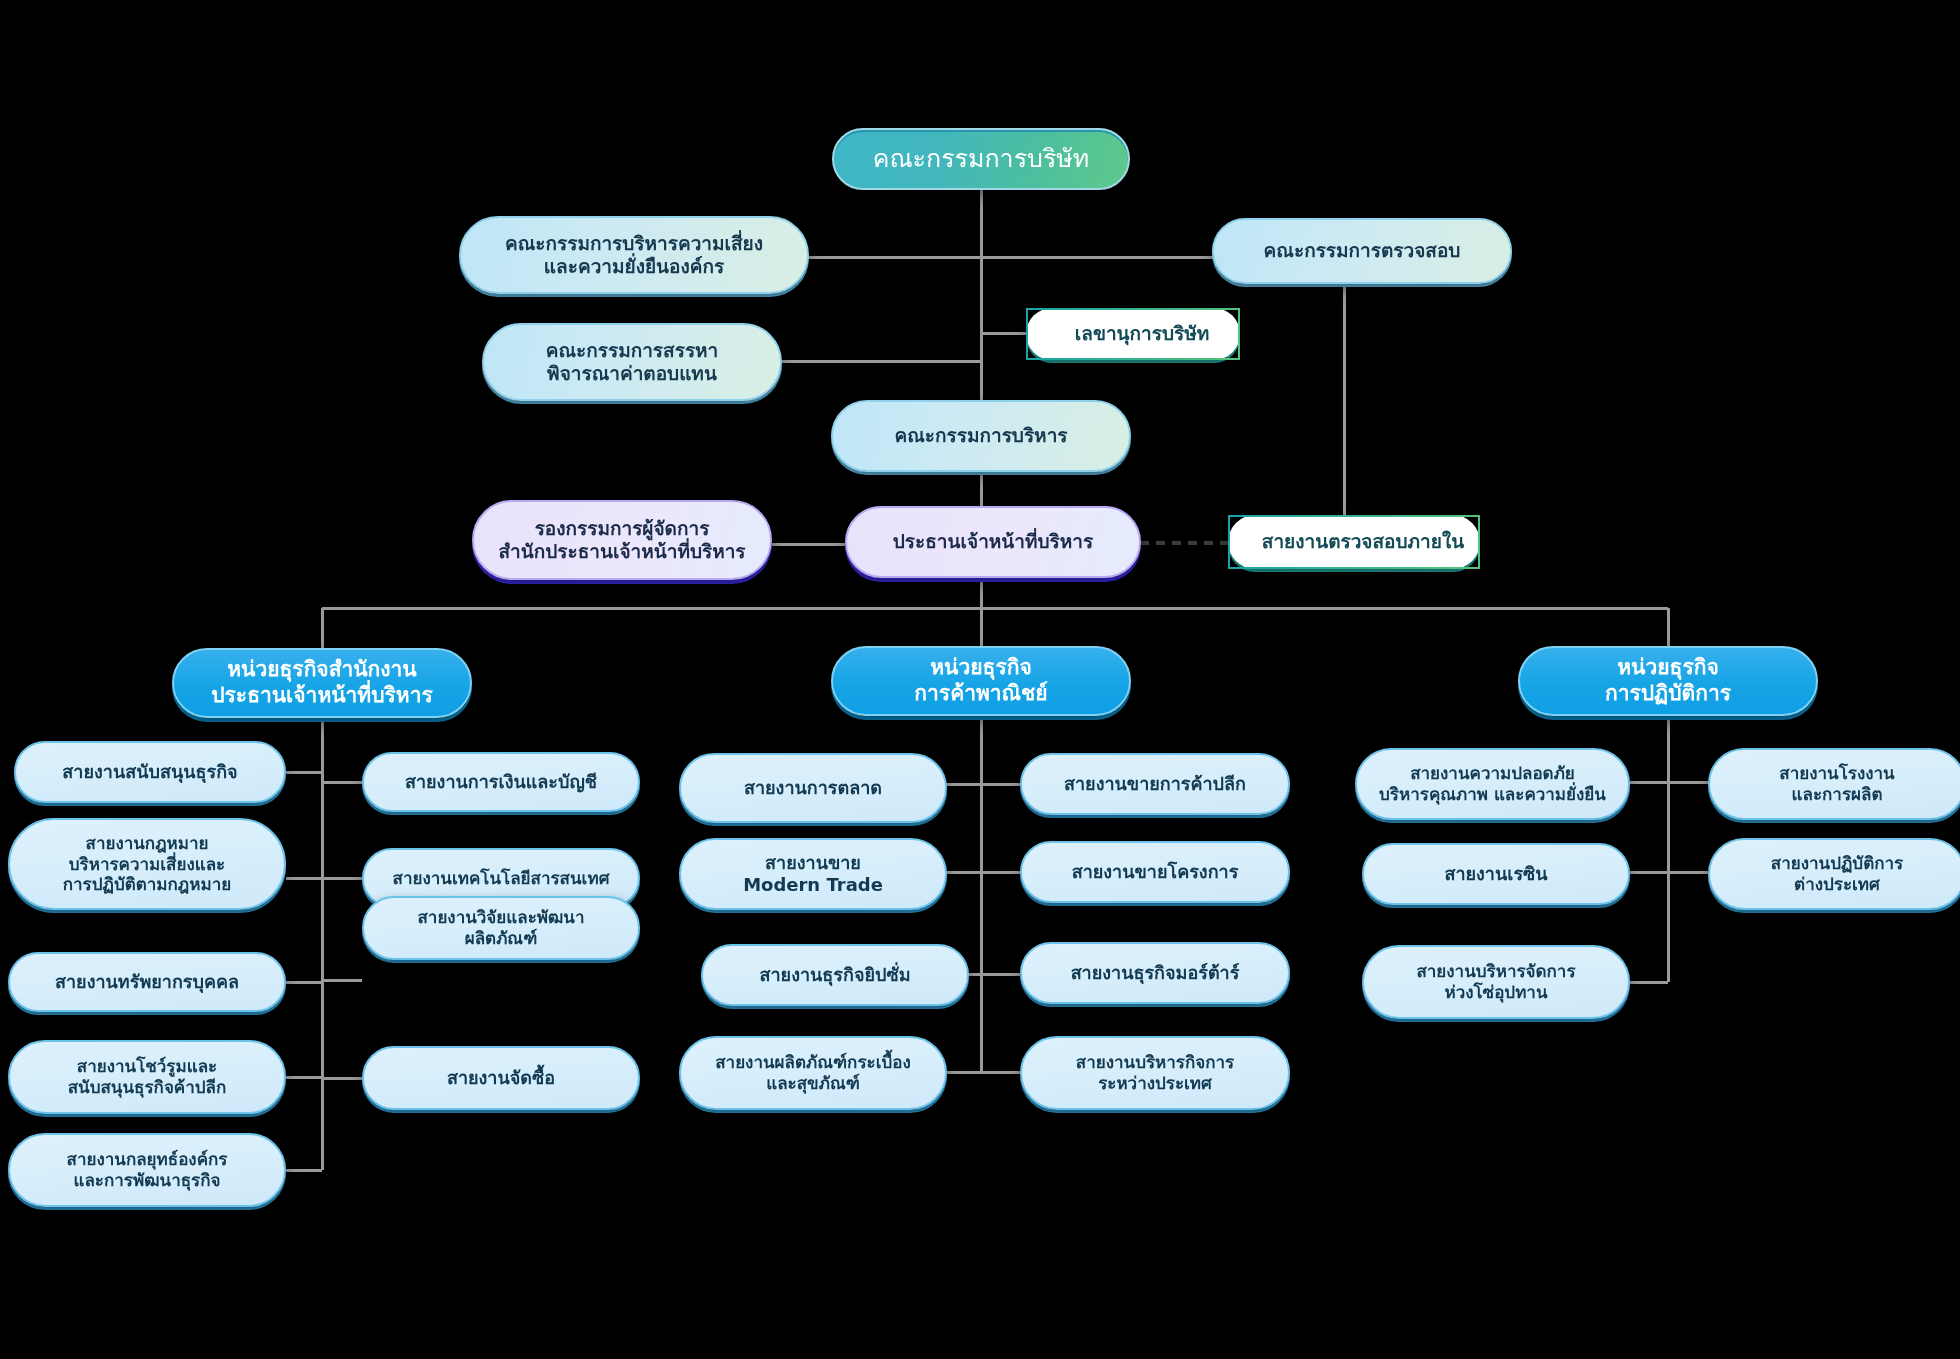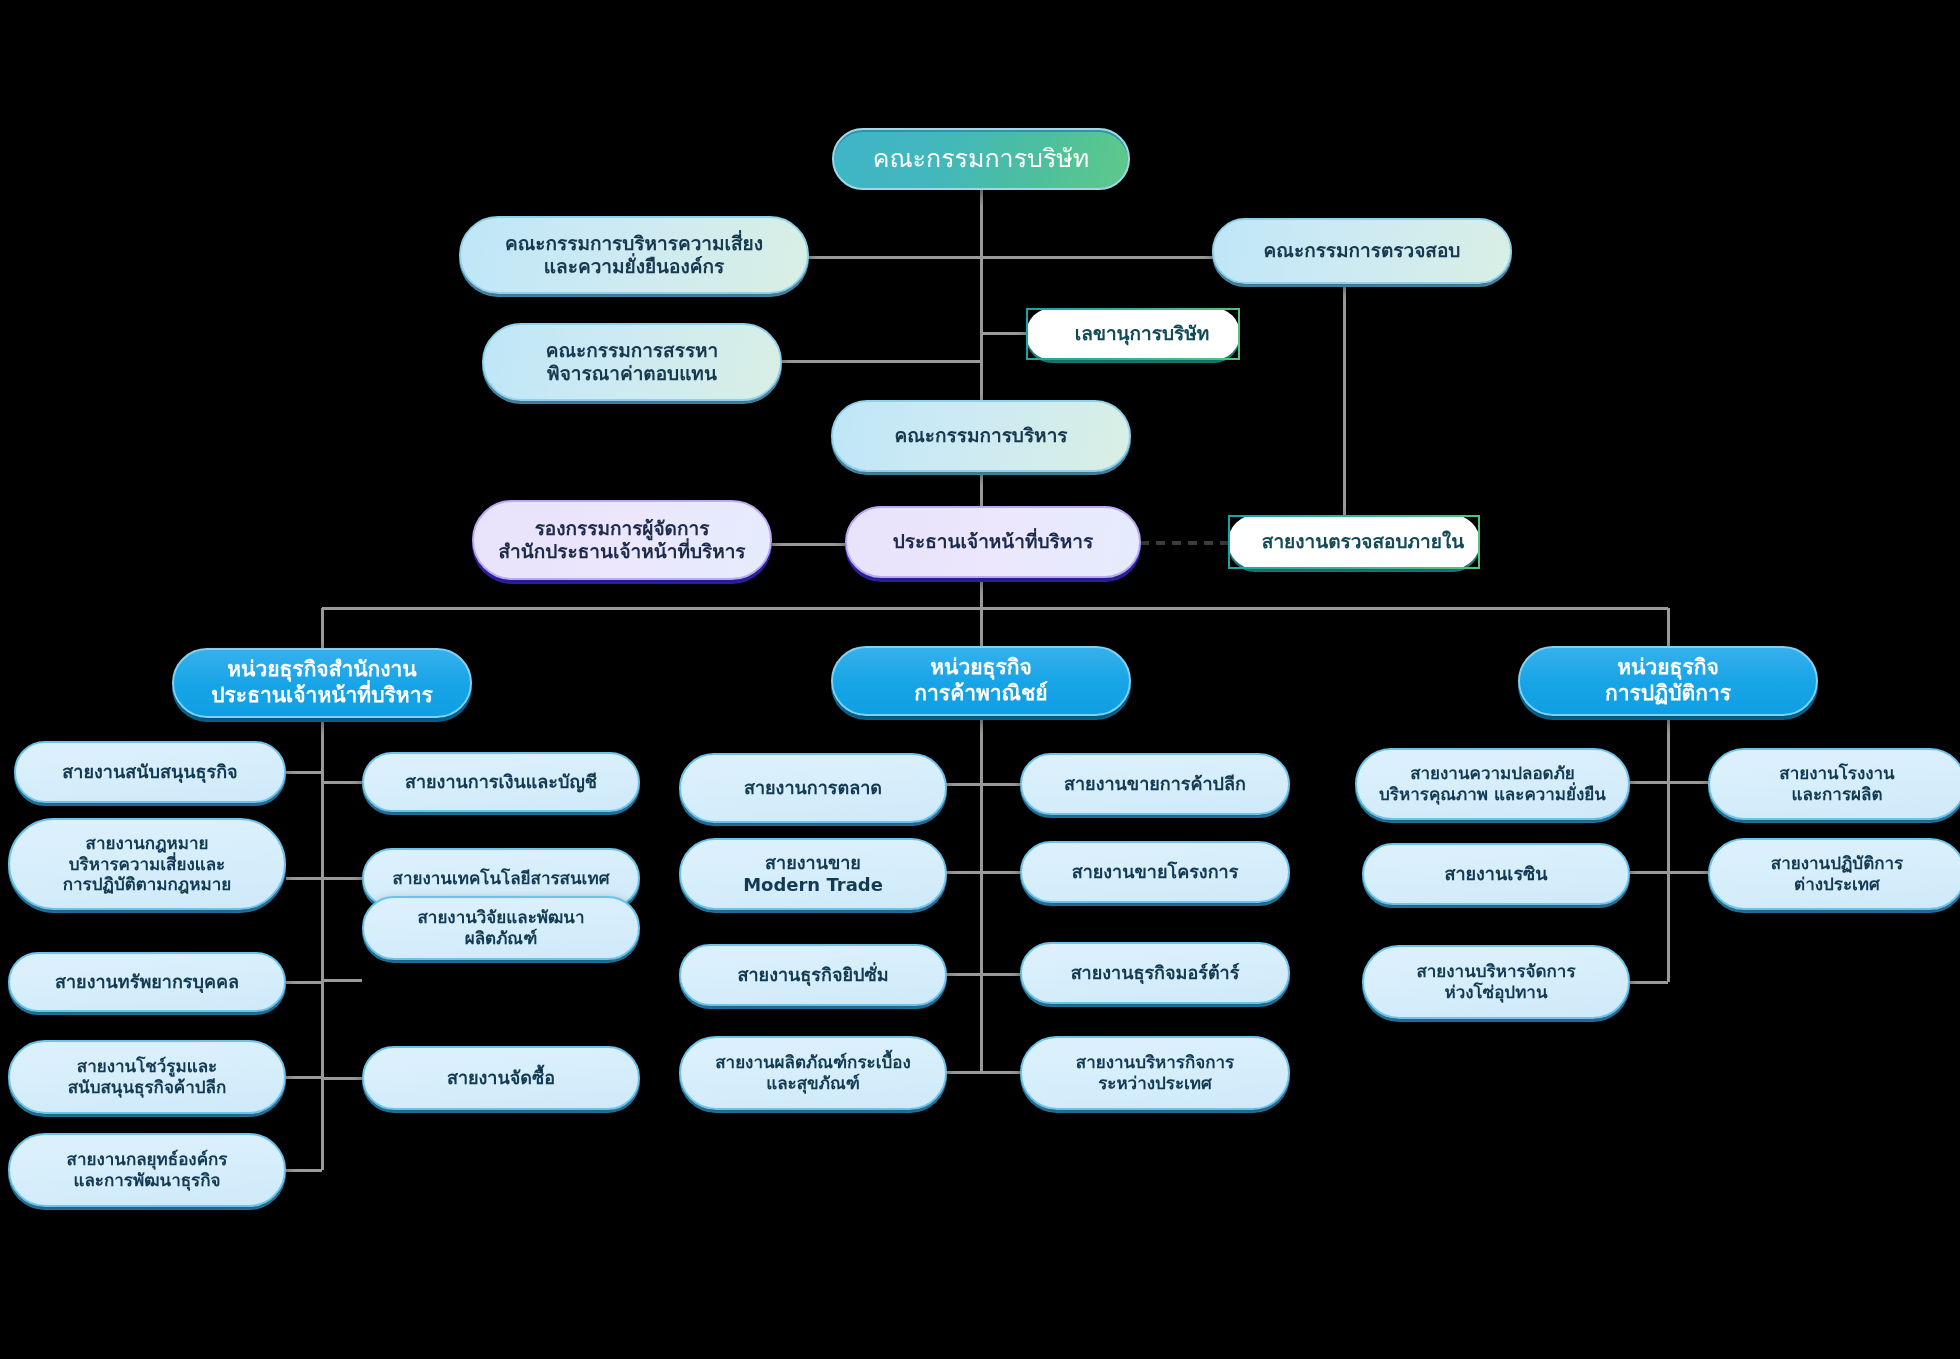--- a/index.html
+++ b/index.html
@@ -182,7 +182,7 @@
   <div class="node n-leaf" style="left:679px;top:753px;width:268px;height:70px;">สายงานการตลาด</div>
   <div class="node n-leaf" style="left:679px;top:838px;width:268px;height:72px;">สายงานขาย
 Modern Trade</div>
-  <div class="node n-leaf" style="left:679px;top:944px;width:268px;height:62px;">สายงานธุรกิจยิปซั่ม</div>
+  <div class="node n-leaf" style="left:701px;top:944px;width:268px;height:62px;">สายงานธุรกิจยิปซั่ม</div>
   <div class="node n-leaf sm" style="left:679px;top:1036px;width:268px;height:74px;">สายงานผลิตภัณฑ์กระเบื้อง
 และสุขภัณฑ์</div>
 

